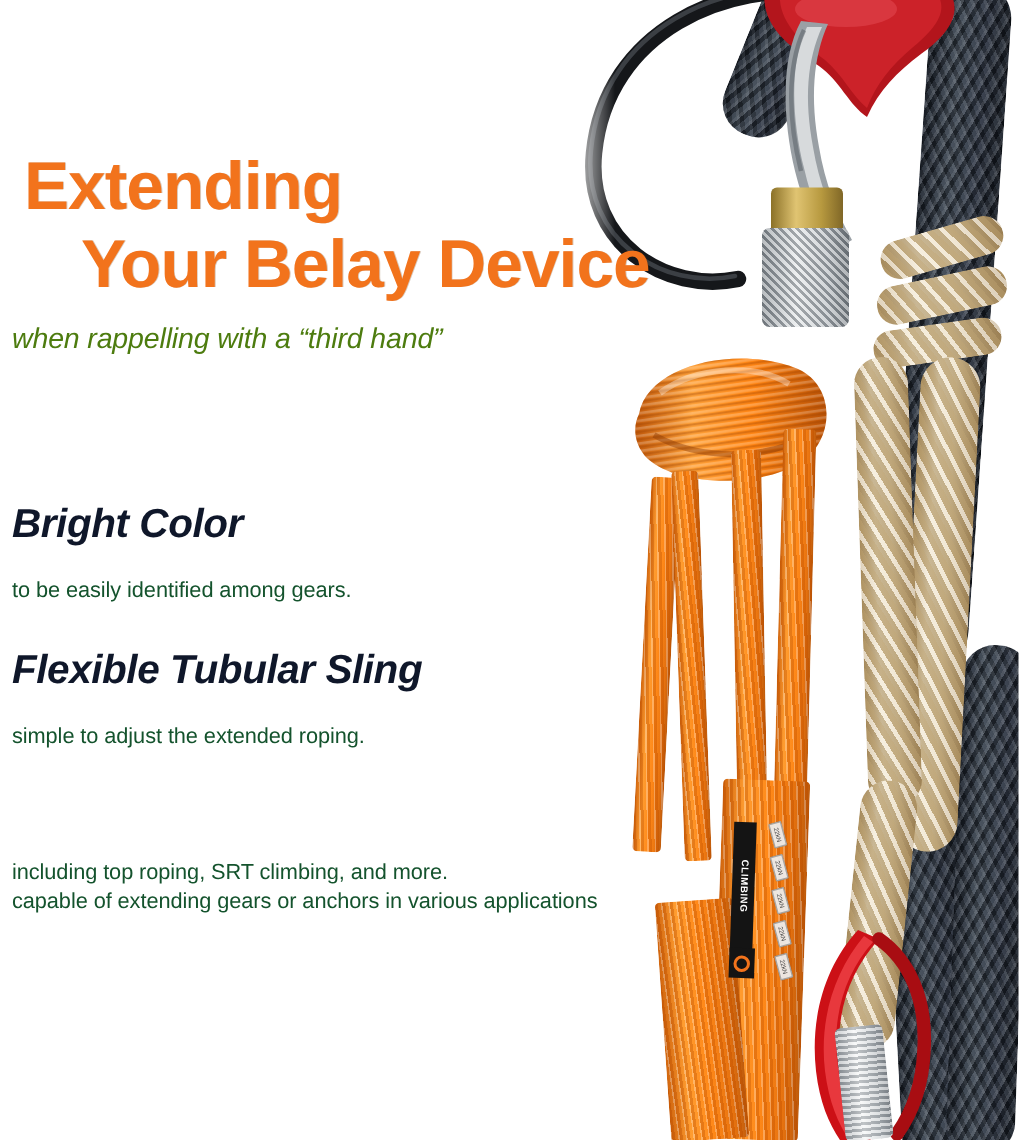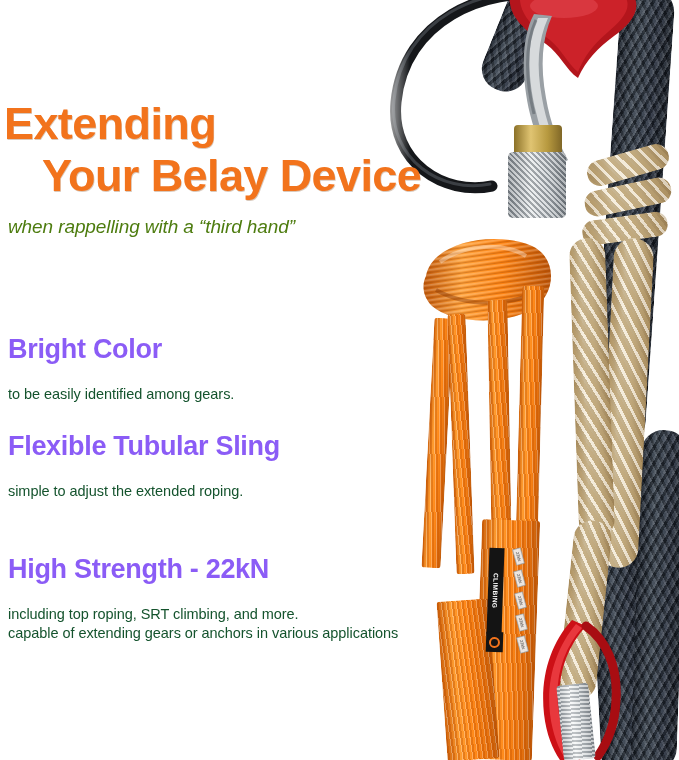--- a/index.html
+++ b/index.html
@@ -13,7 +13,7 @@
   
   .text-col { position:absolute; left:0; top:0; width:470px; height:760px; z-index:40; }
 
-  .headline { position:absolute; left:4px; top:98px; width:460px; }
+  .headline { position:absolute; left:16px; top:98px; width:460px; }
   .headline .l1,
   .headline .l2 {
     color:#F2731C; font-weight:bold; font-size:45px; line-height:52px;

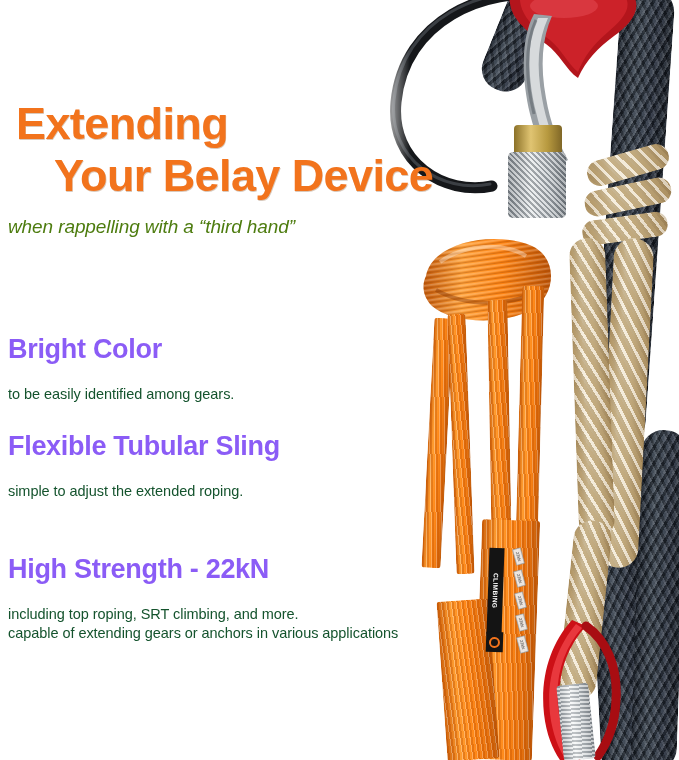--- a/index.html
+++ b/index.html
@@ -30,7 +30,7 @@
 
   .feature { position:absolute; left:8px; width:452px; }
   .feature .f-title {
-    font-weight:bold; font-size:27px; color:#8b5cf6;
+    font-weight:bold; font-style:italic; font-size:27px; color:#0f172a;
     letter-spacing:-0.3px; line-height:32px; white-space:nowrap;
   }
   .feature .f-body {

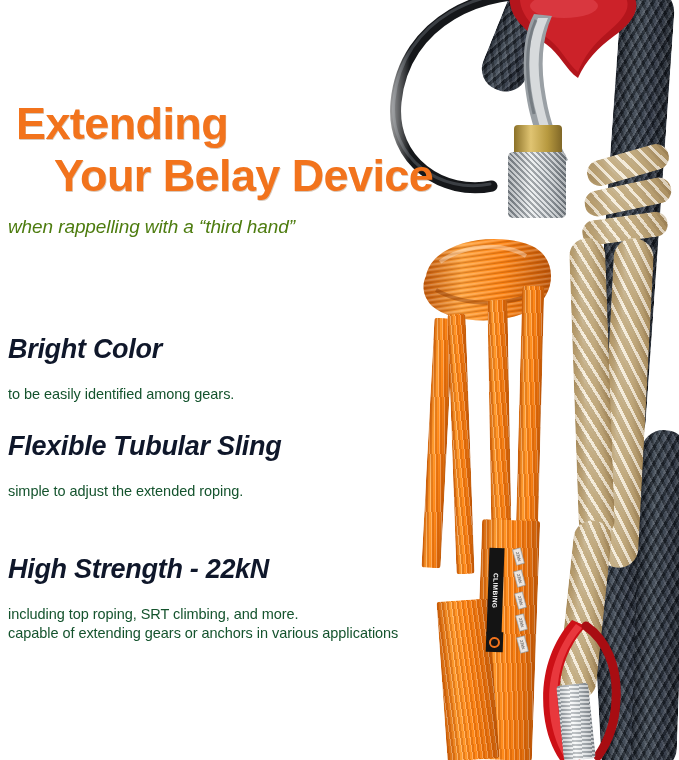--- a/index.html
+++ b/index.html
@@ -222,7 +222,6 @@
   </div>
 
   <div class="feature" id="feature-2">
-    <div class="f-title">High Strength - 22kN</div>
     <div class="f-body">
       <div>including top roping, SRT climbing, and more.</div>
       <div>capable of extending gears or anchors in various applications</div>

